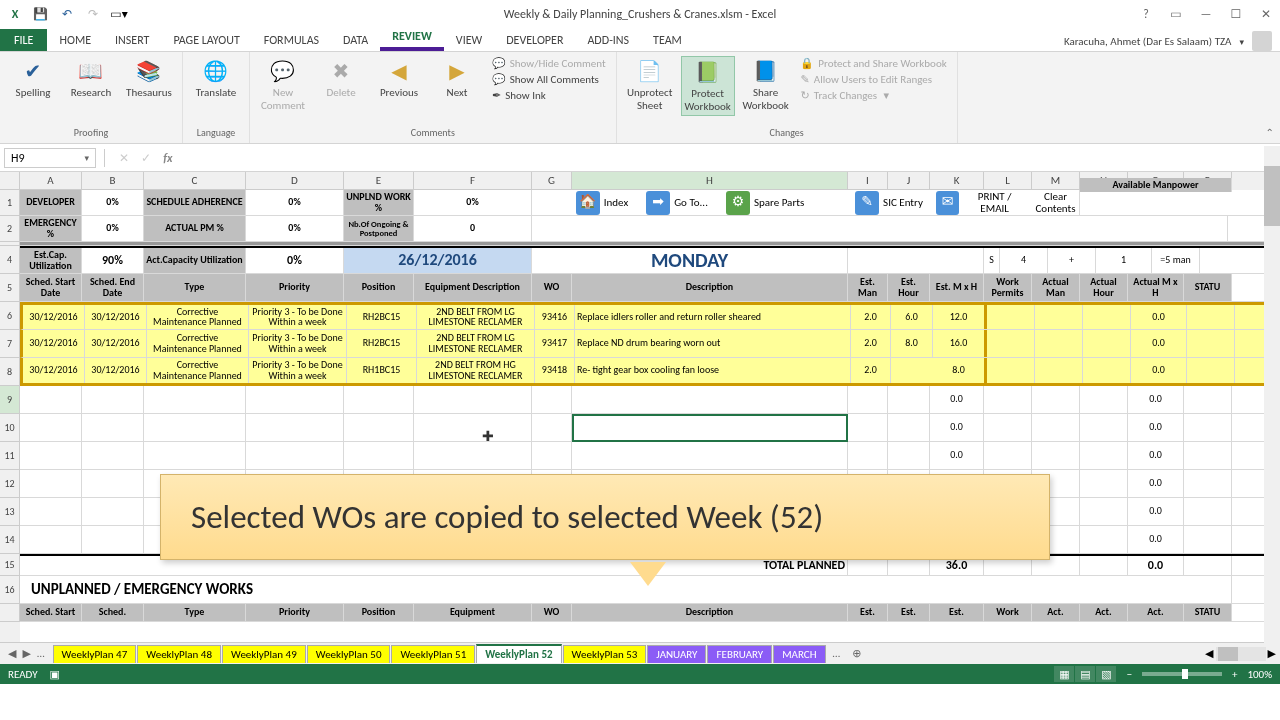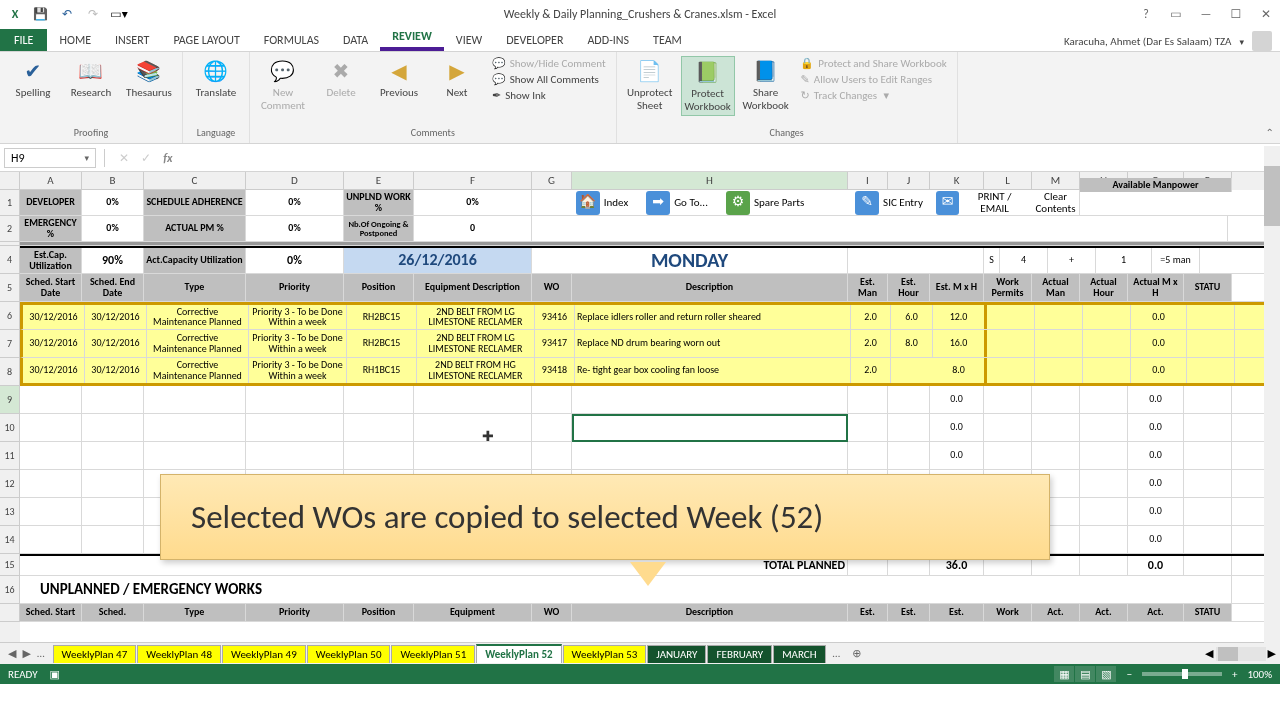--- a/index.html
+++ b/index.html
@@ -558,7 +558,7 @@
       </div>
 
       <div class="crow" style="height:28px;">
-        <div class="cell left" style="width:1212px;font-weight:bold;font-size:15px;padding-left:20px;">UNPLANNED / EMERGENCY WORKS</div>
+        <div class="cell left" style="width:1212px;font-weight:bold;font-size:15px;padding-left:11px;">UNPLANNED / EMERGENCY WORKS</div>
       </div>
 
       <div class="crow" style="height:18px;">

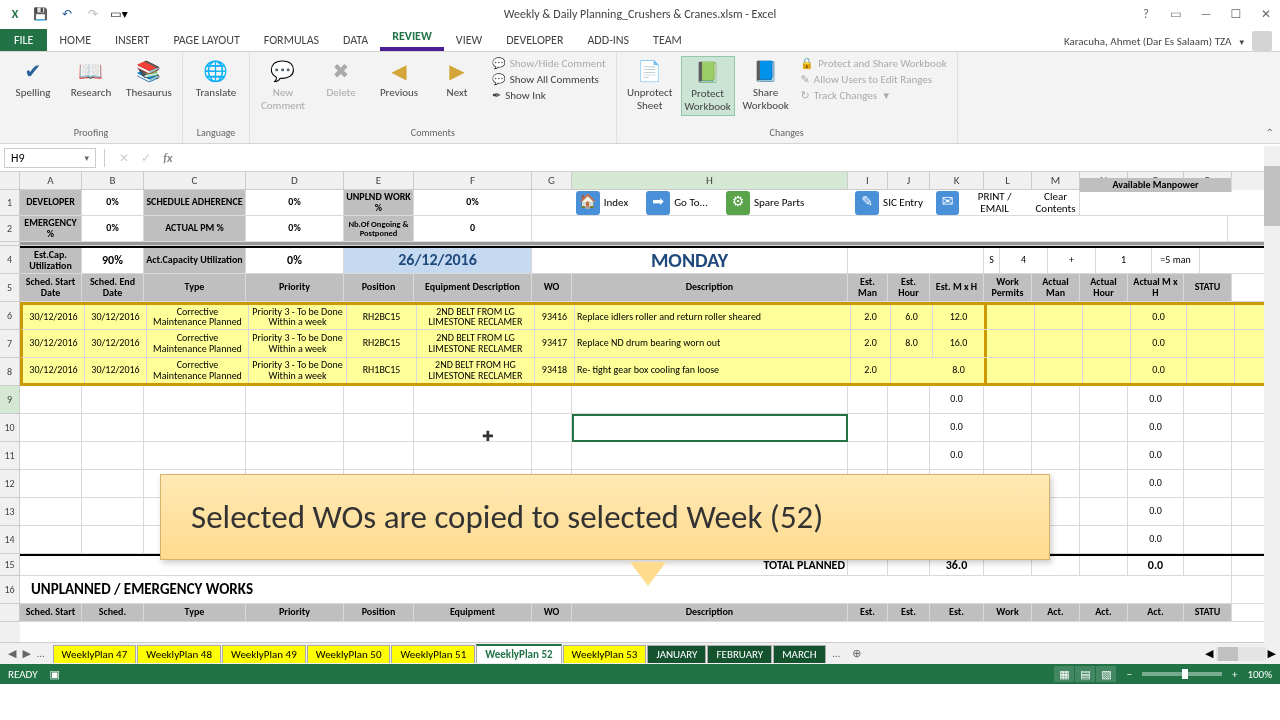--- a/index.html
+++ b/index.html
@@ -82,7 +82,7 @@
 .stab { padding: 2px 8px; border: 1px solid #aaa; border-bottom: none; cursor: pointer; margin-right: 1px; }
 .stab.yellow { background: #ffff00; }
 .stab.active { background: #fff; border-top: 2px solid #217346; font-weight: bold; color: #217346; }
-.stab.red { background: #14532d; color: #fff; }
+.stab.red { background: #8b5cf6; color: #fff; }
 .hscroll { flex: 1; display: flex; justify-content: flex-end; align-items: center; padding-right: 4px; gap: 2px; }
 .hsb-track { width: 50px; height: 14px; background: #e4e4e4; position: relative; }
 .hsb-thumb { position: absolute; left: 2px; width: 20px; height: 14px; background: #c0c0c0; }

